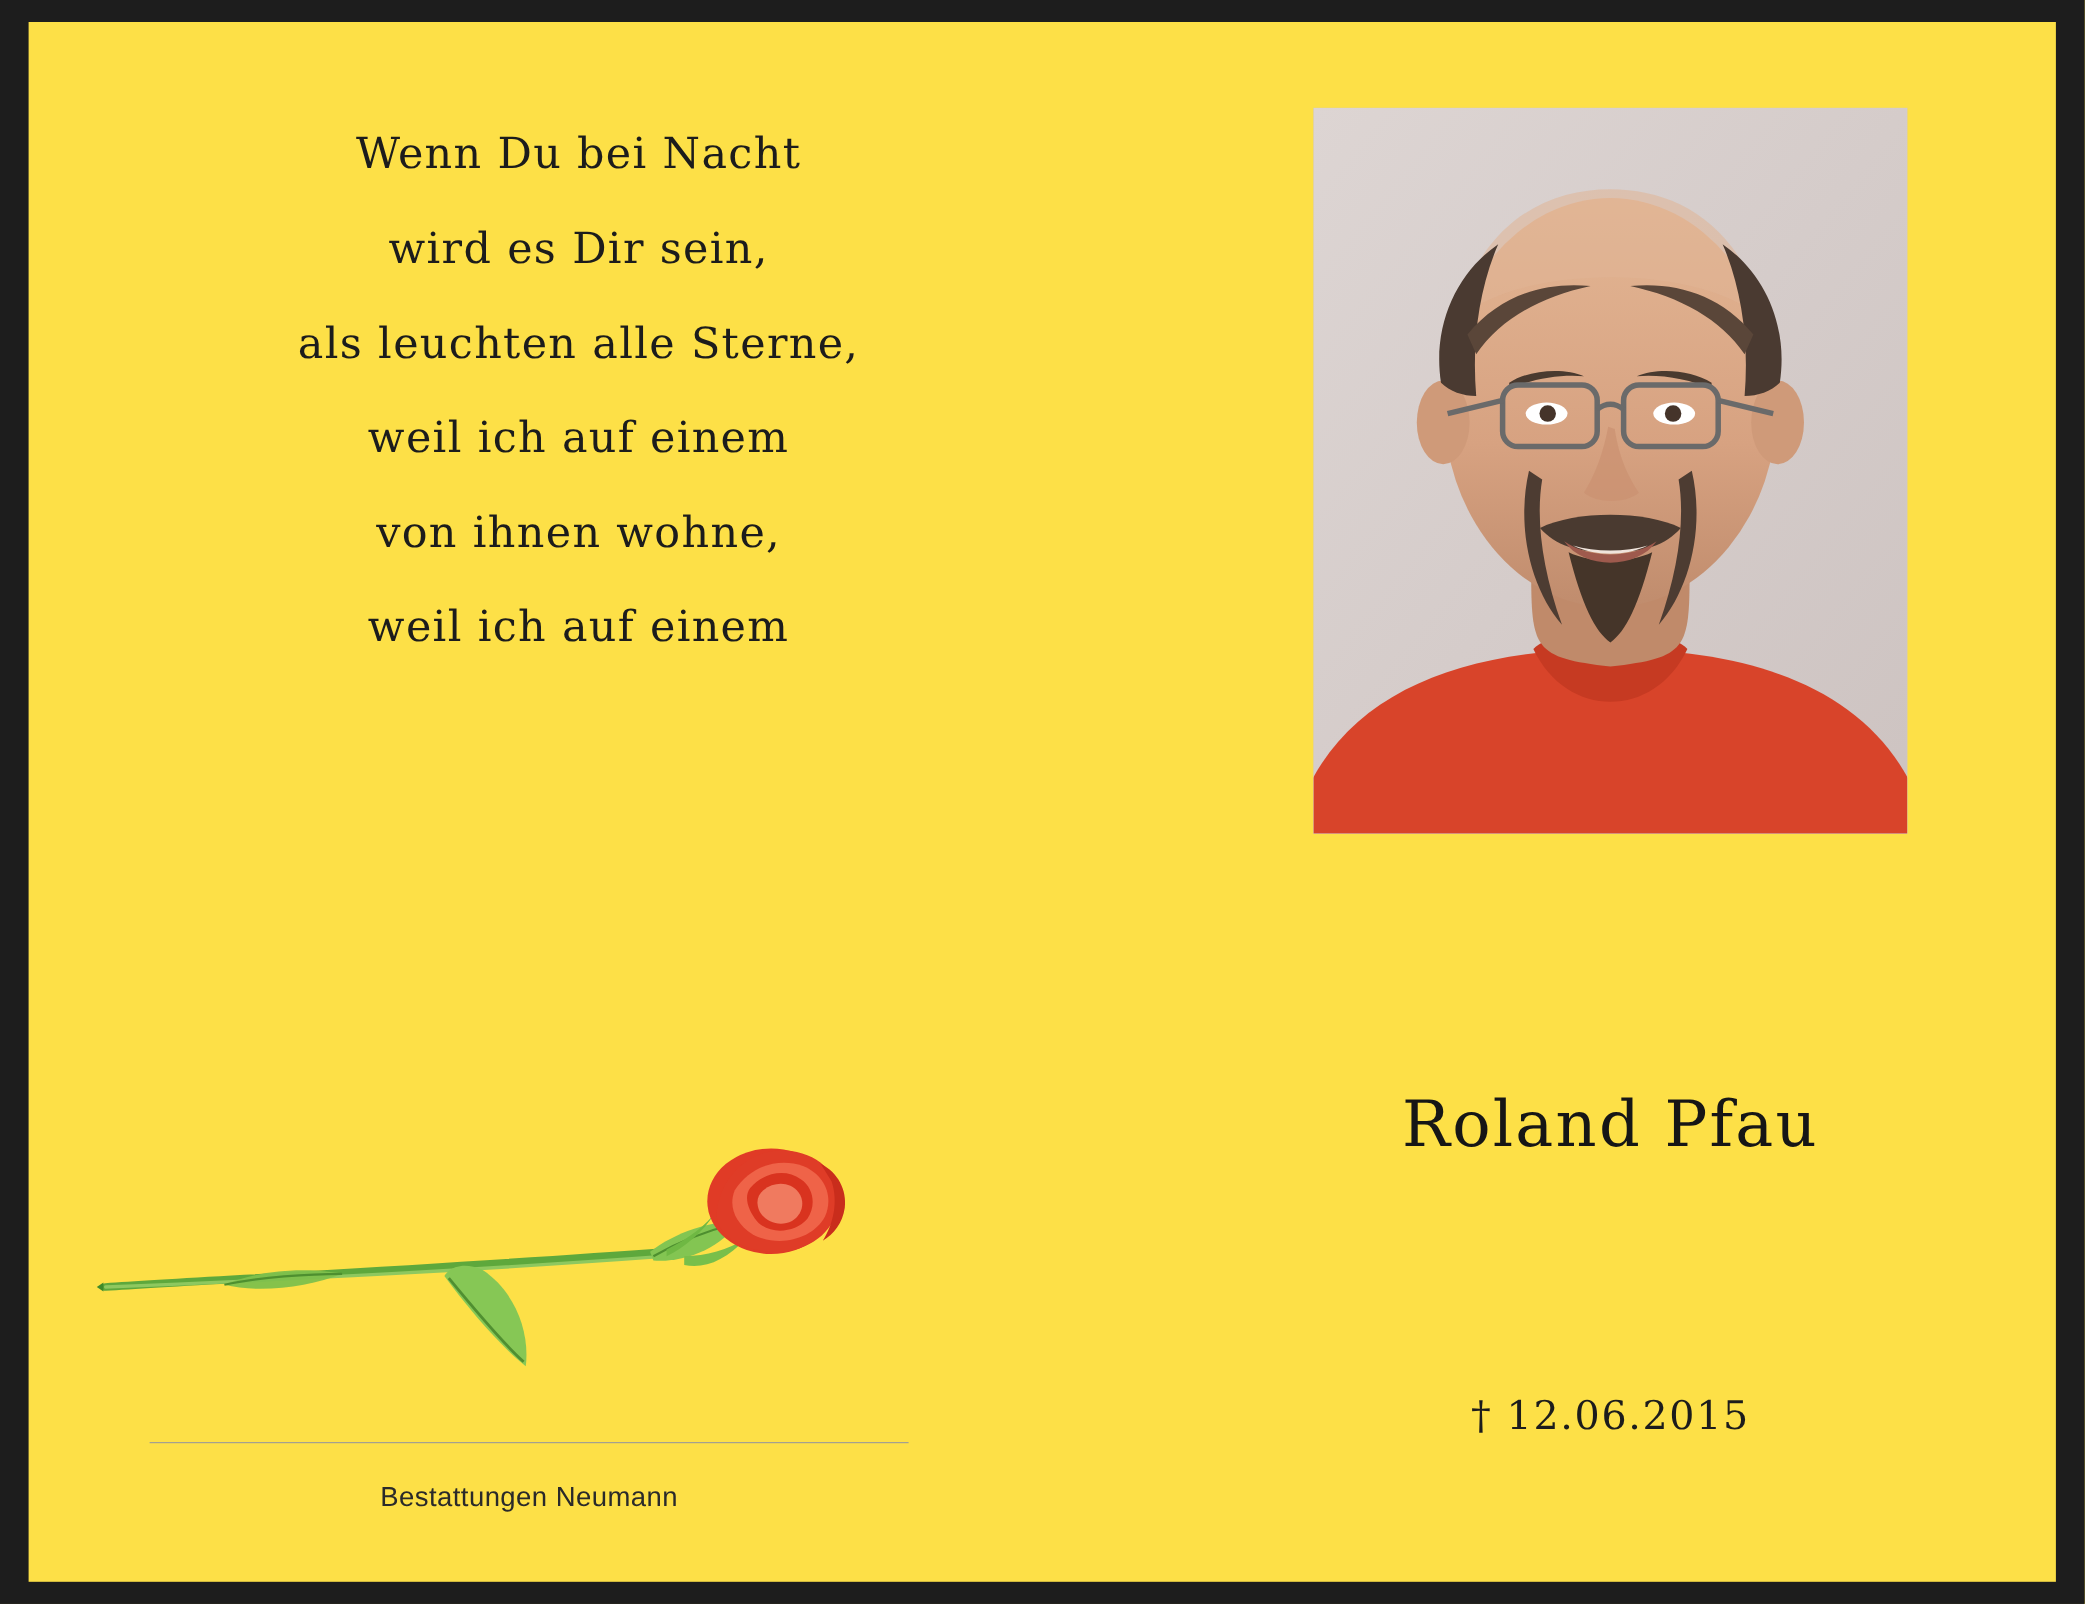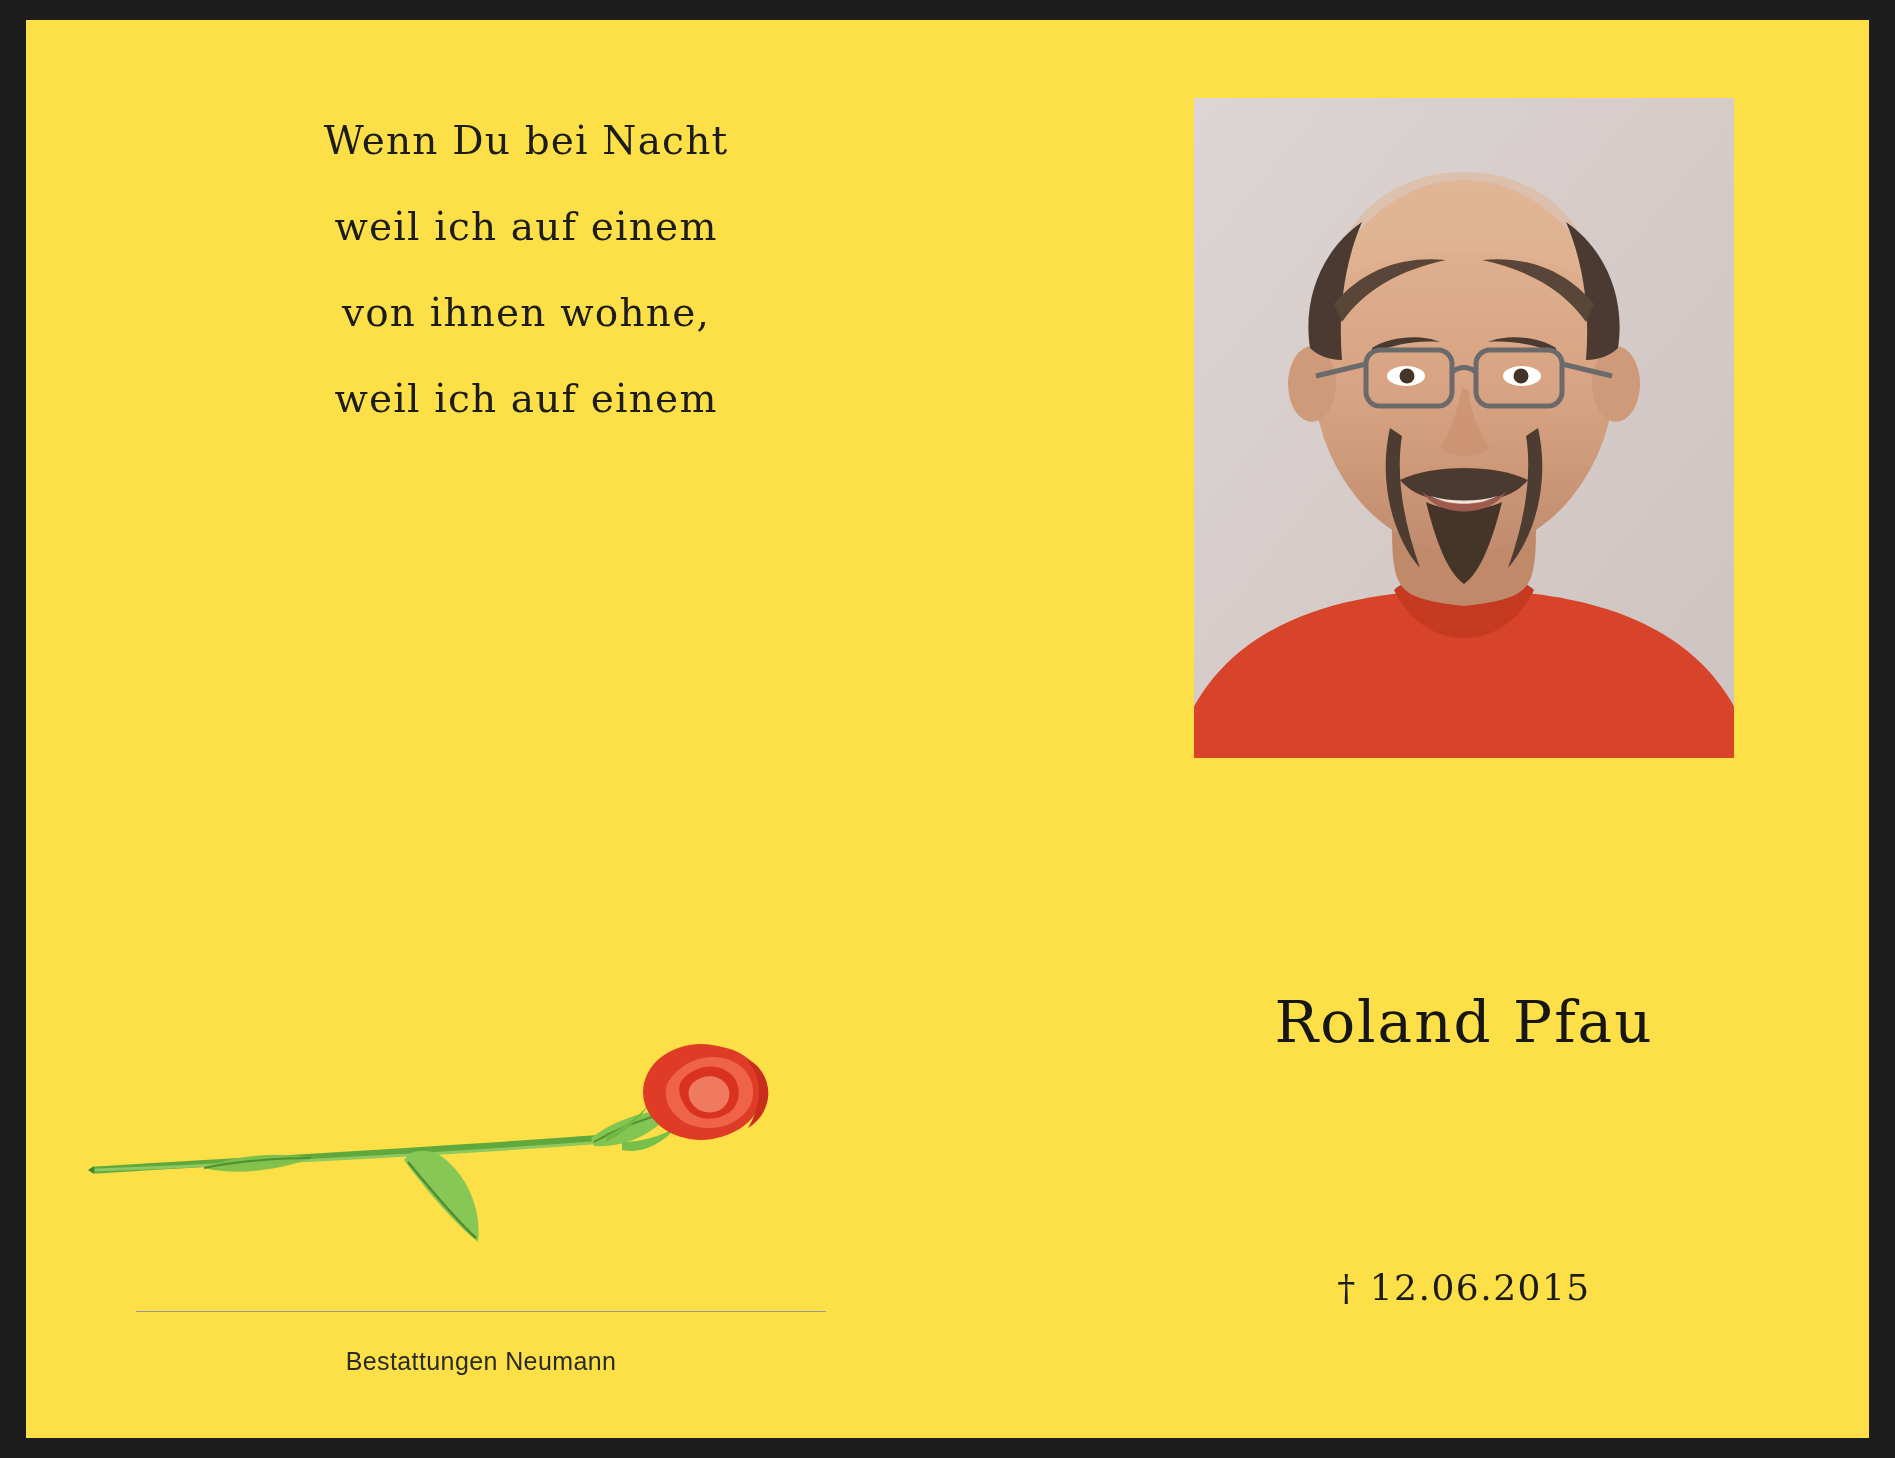--- a/index.html
+++ b/index.html
@@ -142,6 +142,7 @@
 
   <div class="poem">
     <span class="poem-line">Wenn Du bei Nacht</span>
+    <span class="poem-line">wird es Dir sein,</span>
     <span class="poem-line">weil ich auf einem</span>
     <span class="poem-line">von ihnen wohne,</span>
     <span class="poem-line">weil ich auf einem</span>

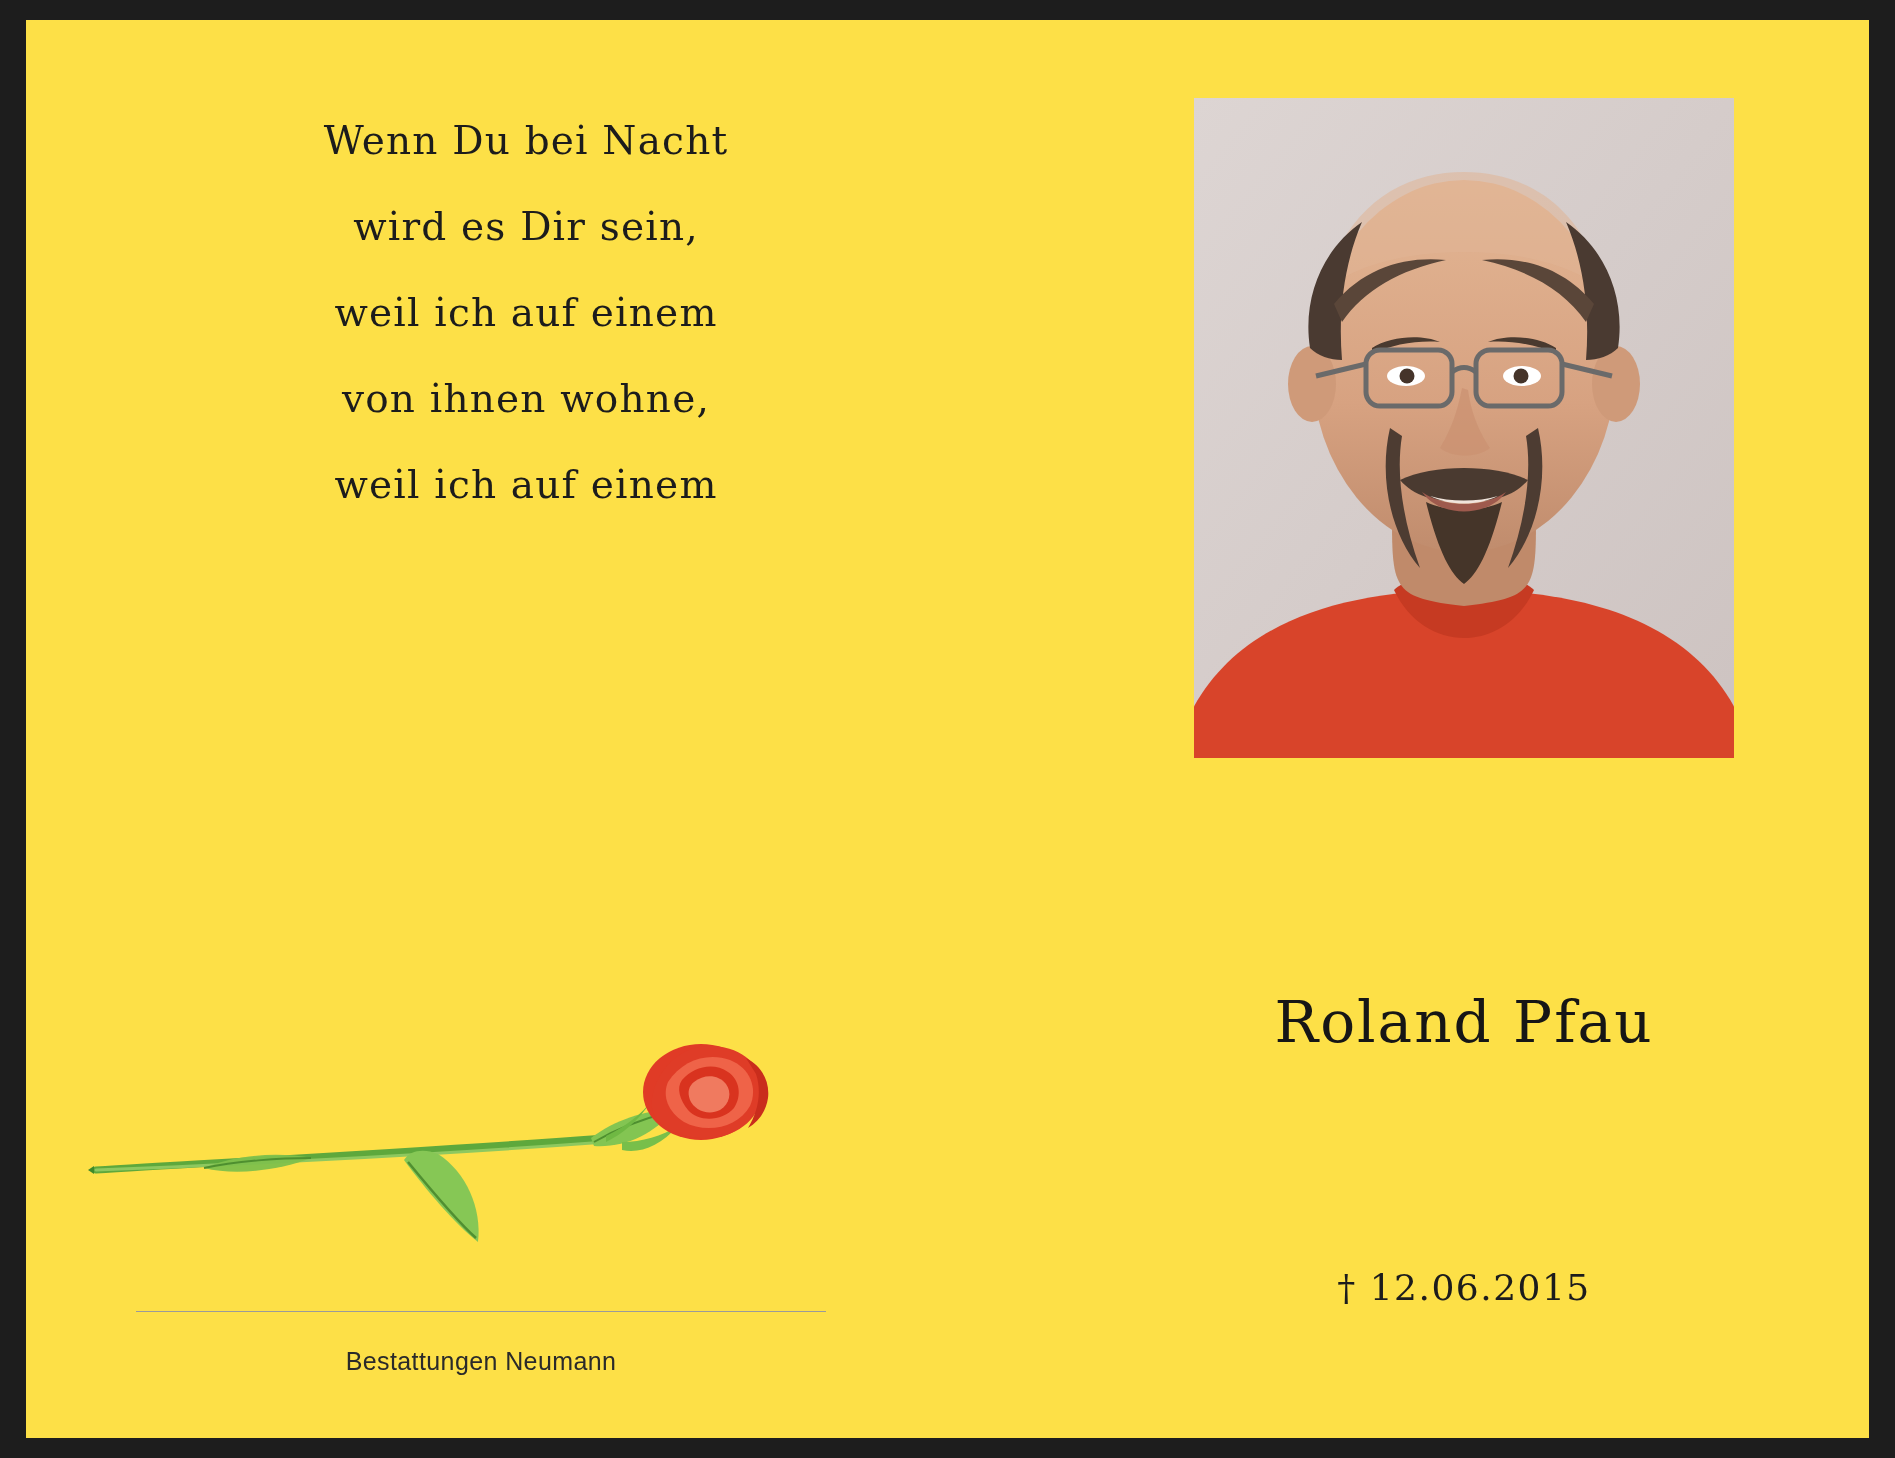--- a/index.html
+++ b/index.html
@@ -143,6 +143,7 @@
   <div class="poem">
     <span class="poem-line">Wenn Du bei Nacht</span>
     <span class="poem-line">wird es Dir sein,</span>
+    <span class="poem-line">als leuchten alle Sterne,</span>
     <span class="poem-line">weil ich auf einem</span>
     <span class="poem-line">von ihnen wohne,</span>
     <span class="poem-line">weil ich auf einem</span>

